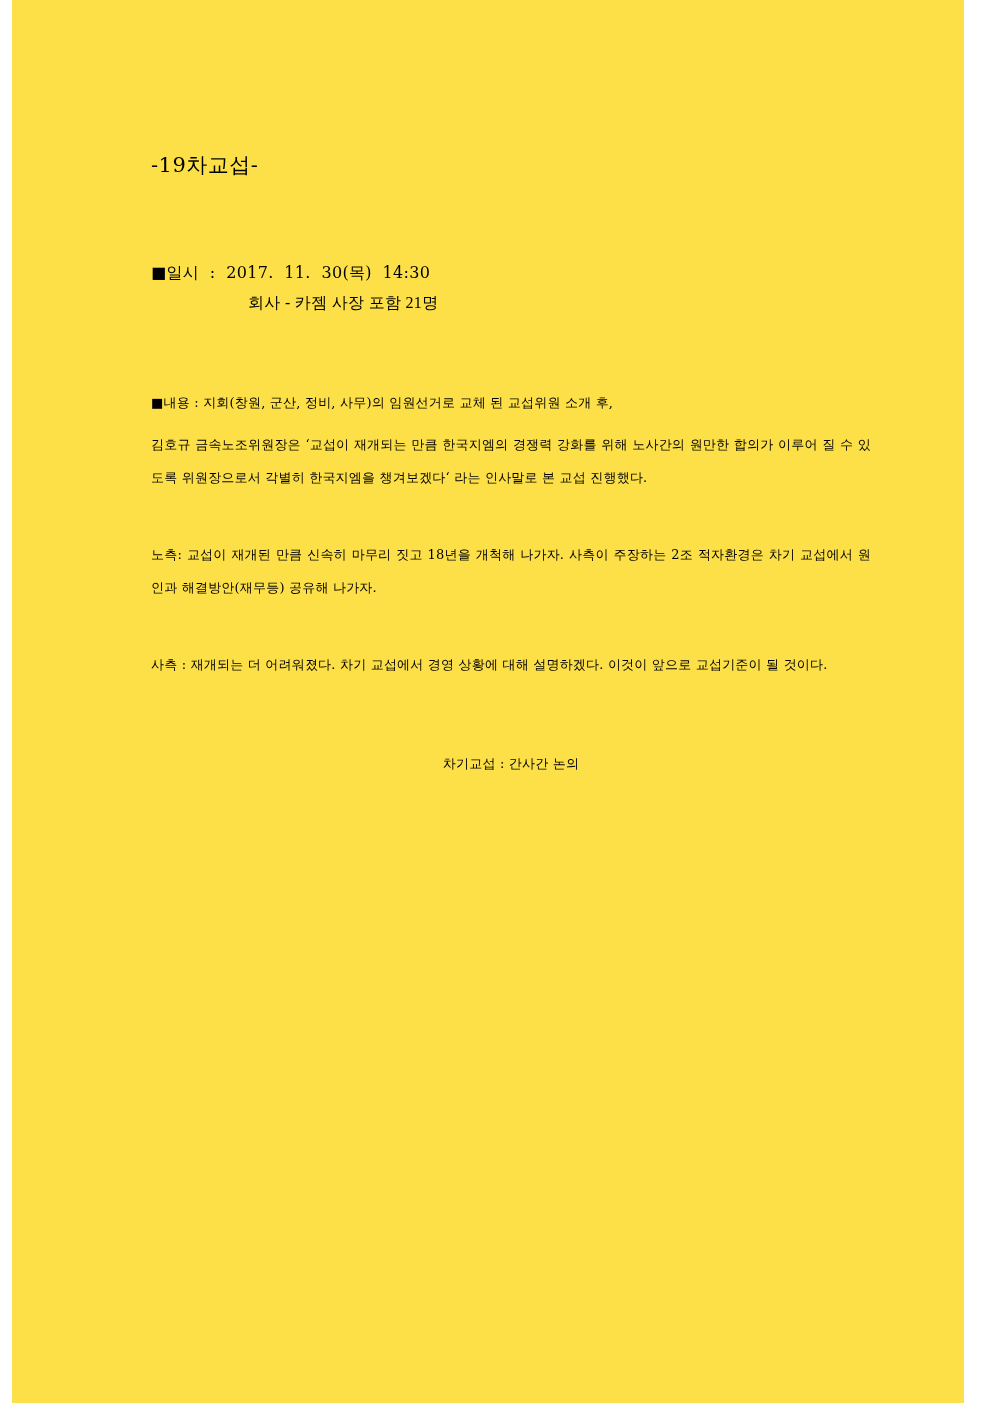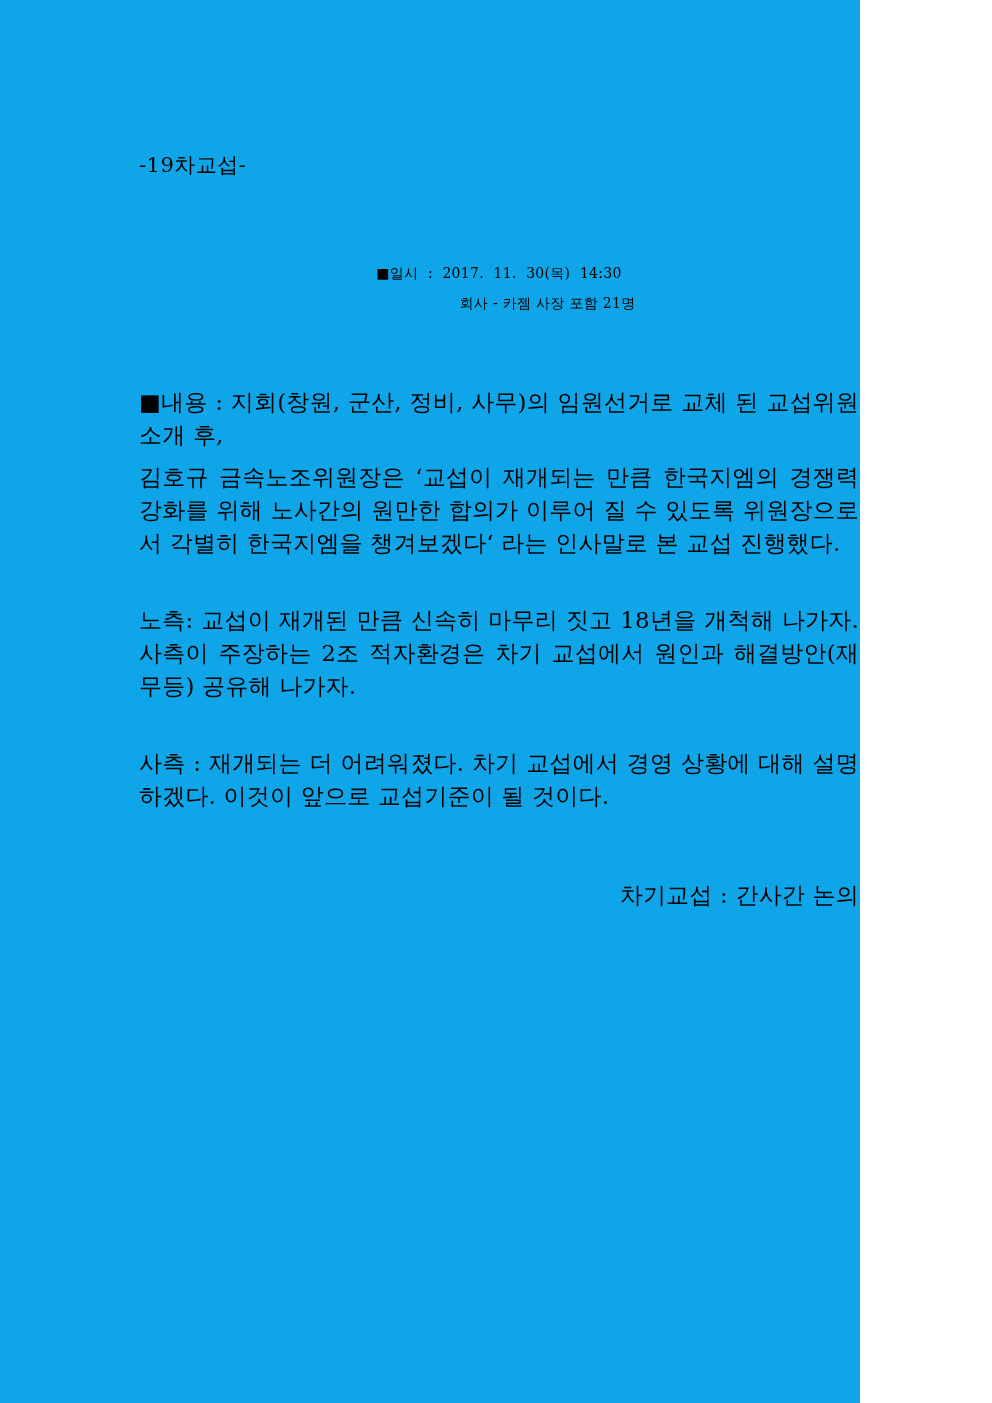--- a/index.html
+++ b/index.html
@@ -17,11 +17,11 @@
   }
   .page {
     position: absolute;
-    left: 0;
+    left: 12px;
     top: 0;
-    width: 860px;
+    width: 952px;
     height: 1403px;
-    background: #0ea5e9;
+    background: #fde047;
   }
   .content {
     position: absolute;

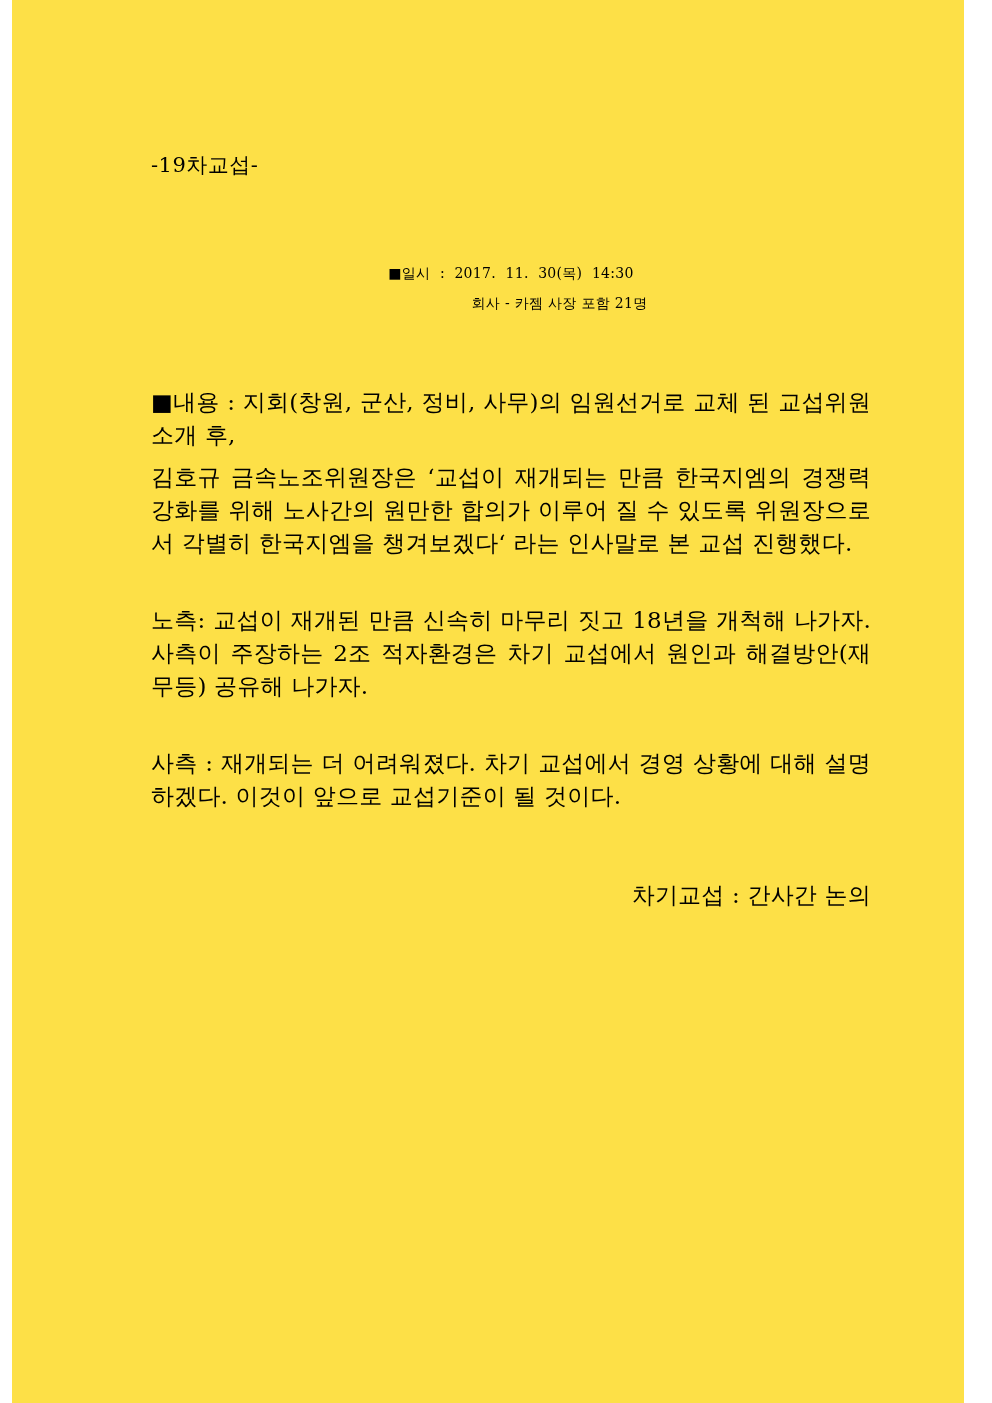--- a/index.html
+++ b/index.html
@@ -36,11 +36,10 @@
     margin-bottom: 78px;
   }
   .meta-block {
-    font-size: 14px;
+    font-size: 16px;
     line-height: 30px;
     letter-spacing: 0.3px;
     margin-bottom: 10px;
-    text-align: center;
   }
   .meta-line {
     white-space: pre;

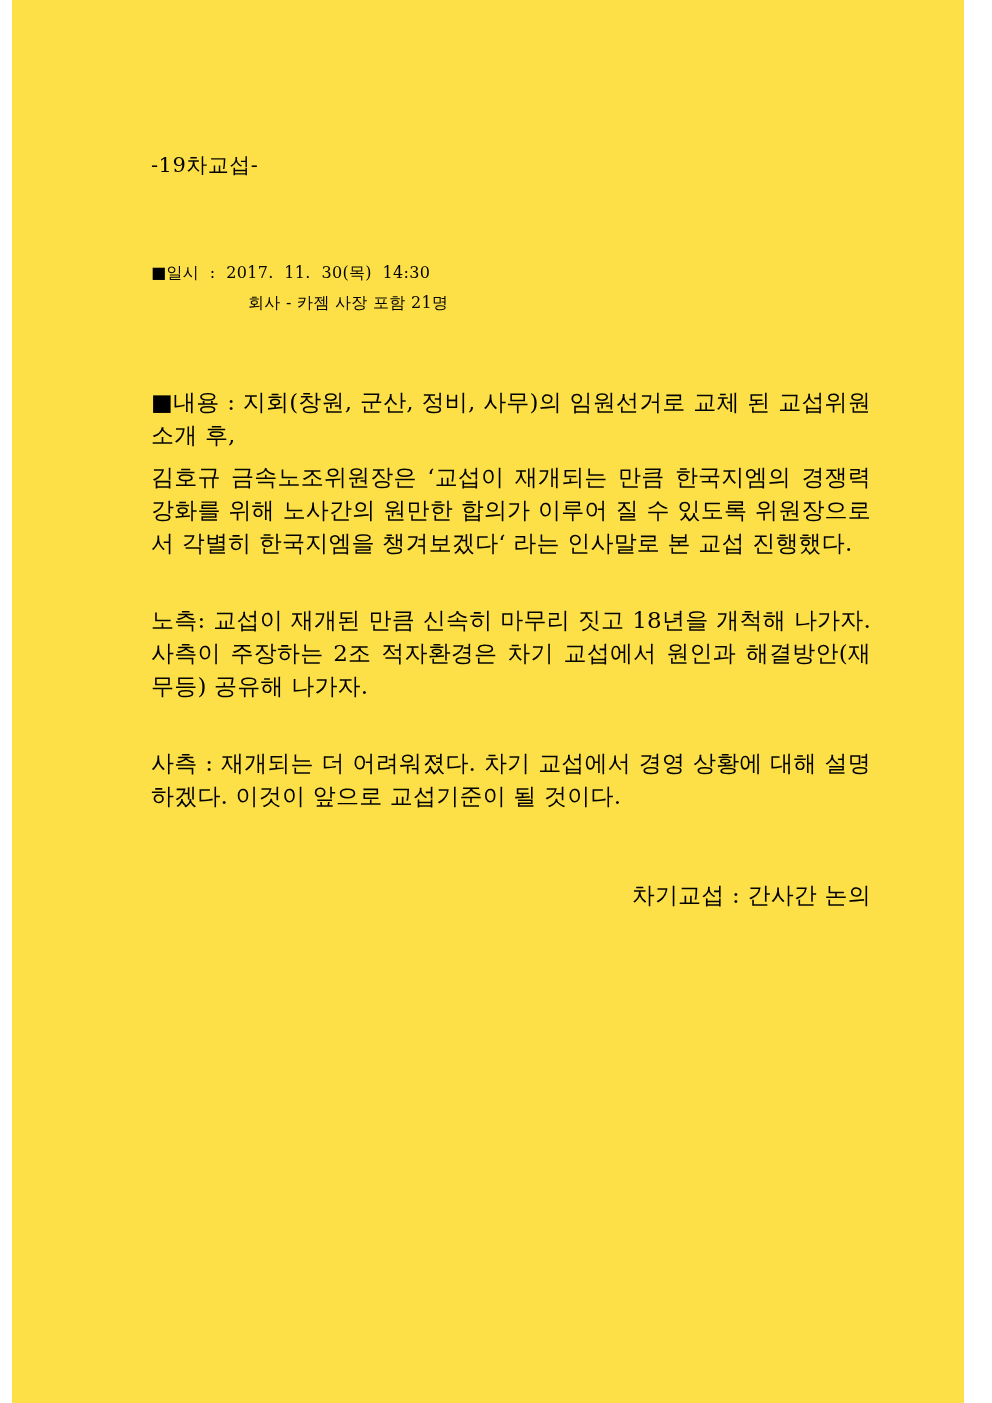--- a/index.html
+++ b/index.html
@@ -47,6 +47,7 @@
   .meta-indent {
     padding-left: 97px;
     white-space: pre;
+    font-family: Liberation Serif, serif;
   }
   .spacer-1 { height: 58px; }
   .spacer-2 { height: 22px; }

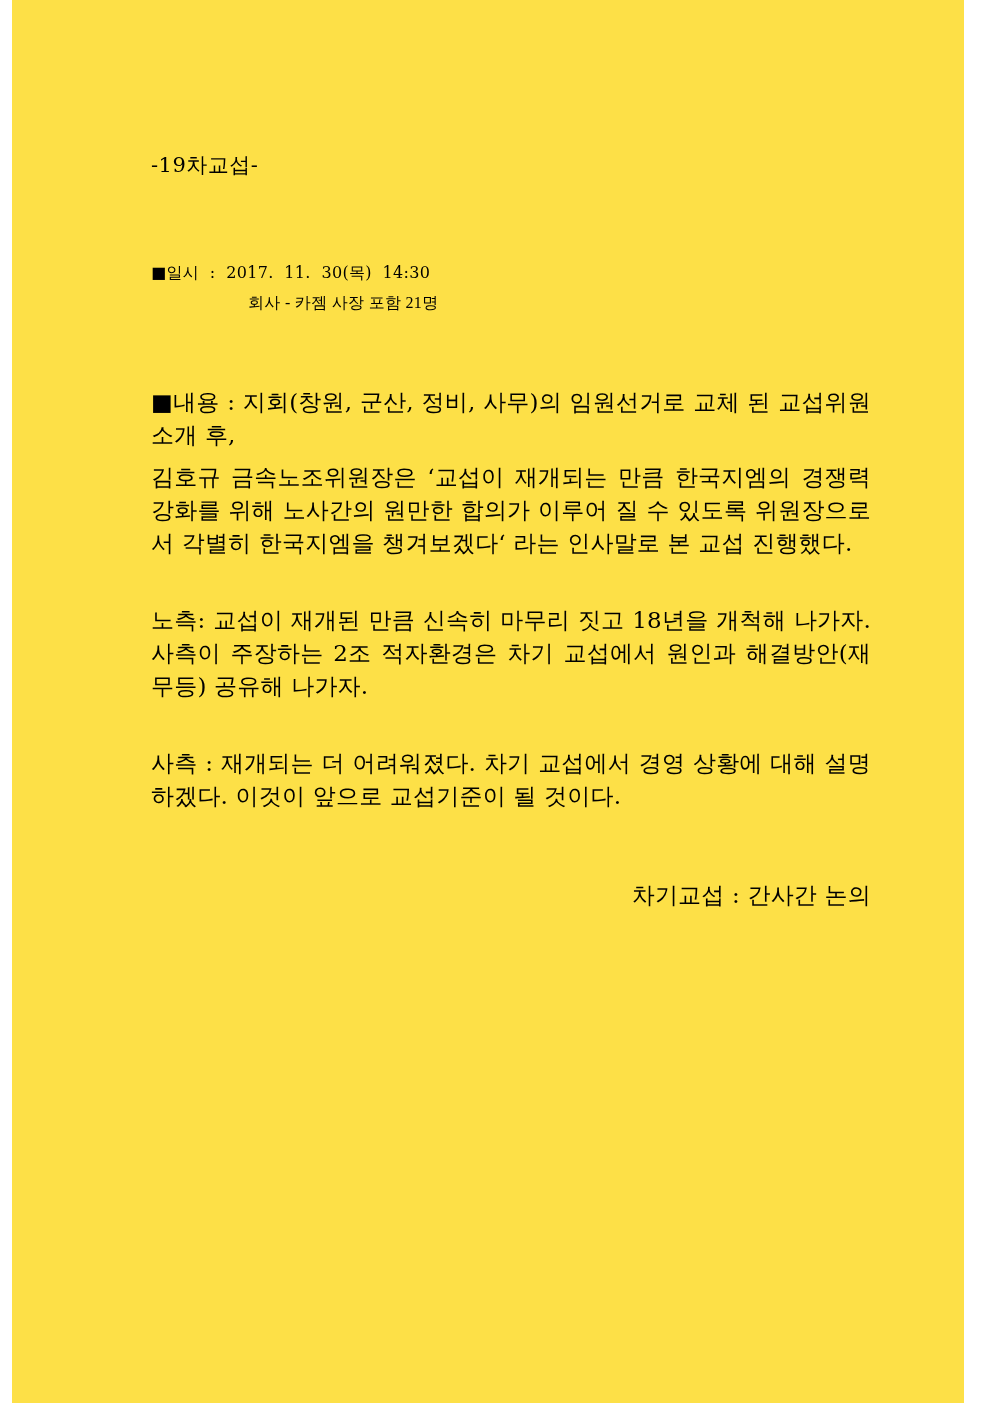--- a/index.html
+++ b/index.html
@@ -52,7 +52,7 @@
   .spacer-1 { height: 58px; }
   .spacer-2 { height: 22px; }
   .para {
-    font-size: 23px;
+    font-size: 13px;
     line-height: 33px;
     text-align: justify;
     text-justify: inter-character;

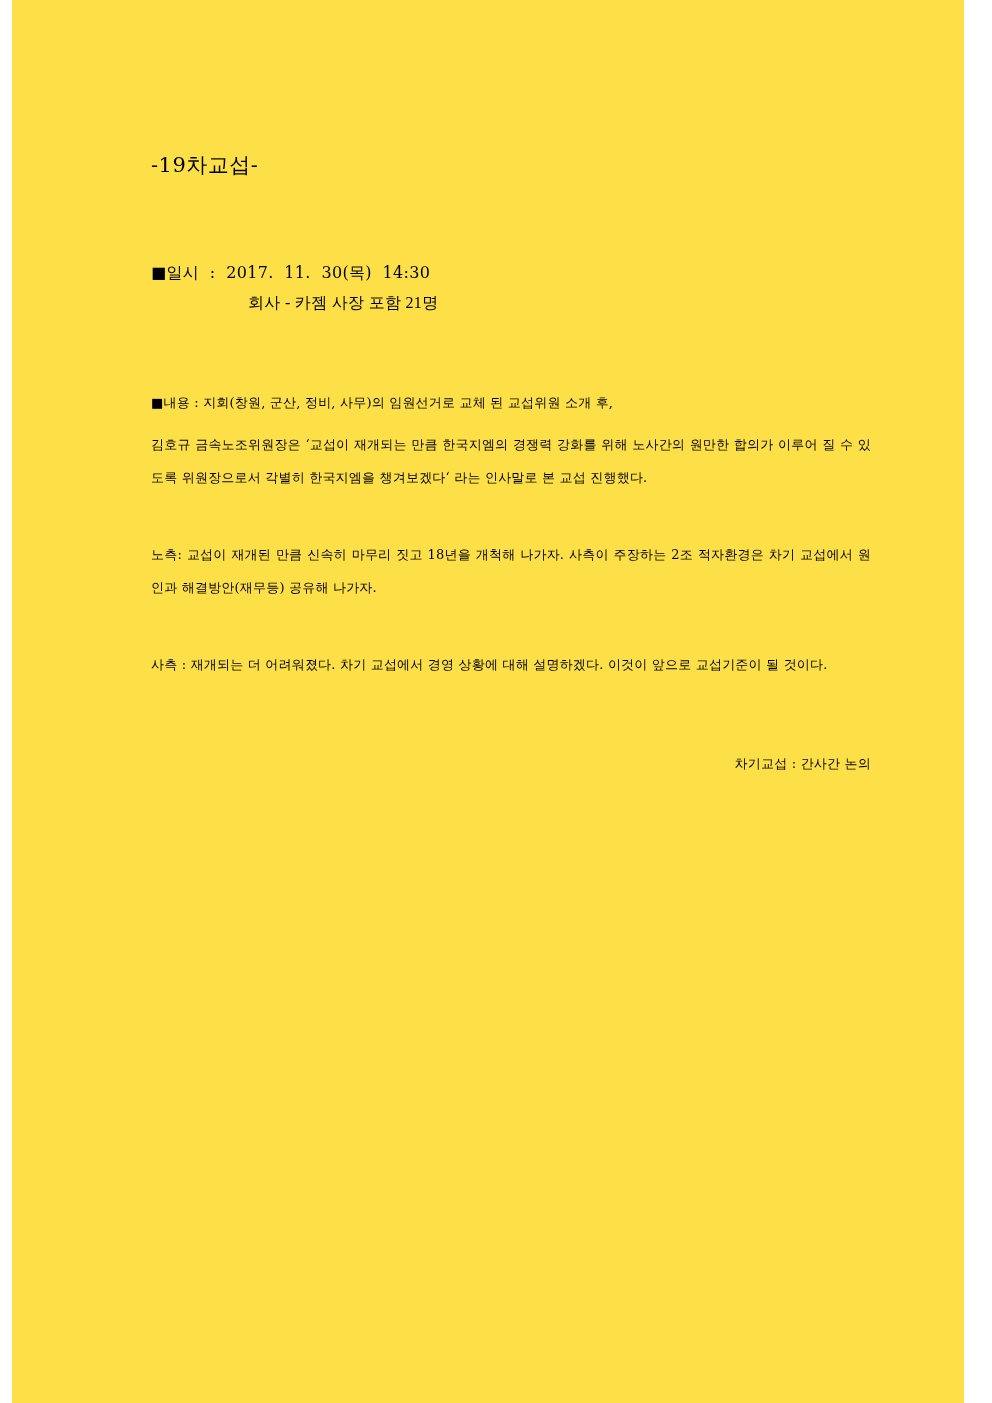--- a/index.html
+++ b/index.html
@@ -60,7 +60,7 @@
     letter-spacing: 0.2px;
   }
   .para.no-just {
-    text-align: right;
+    text-align: center;
   }
   .para-body-first {
     margin-bottom: 0;

